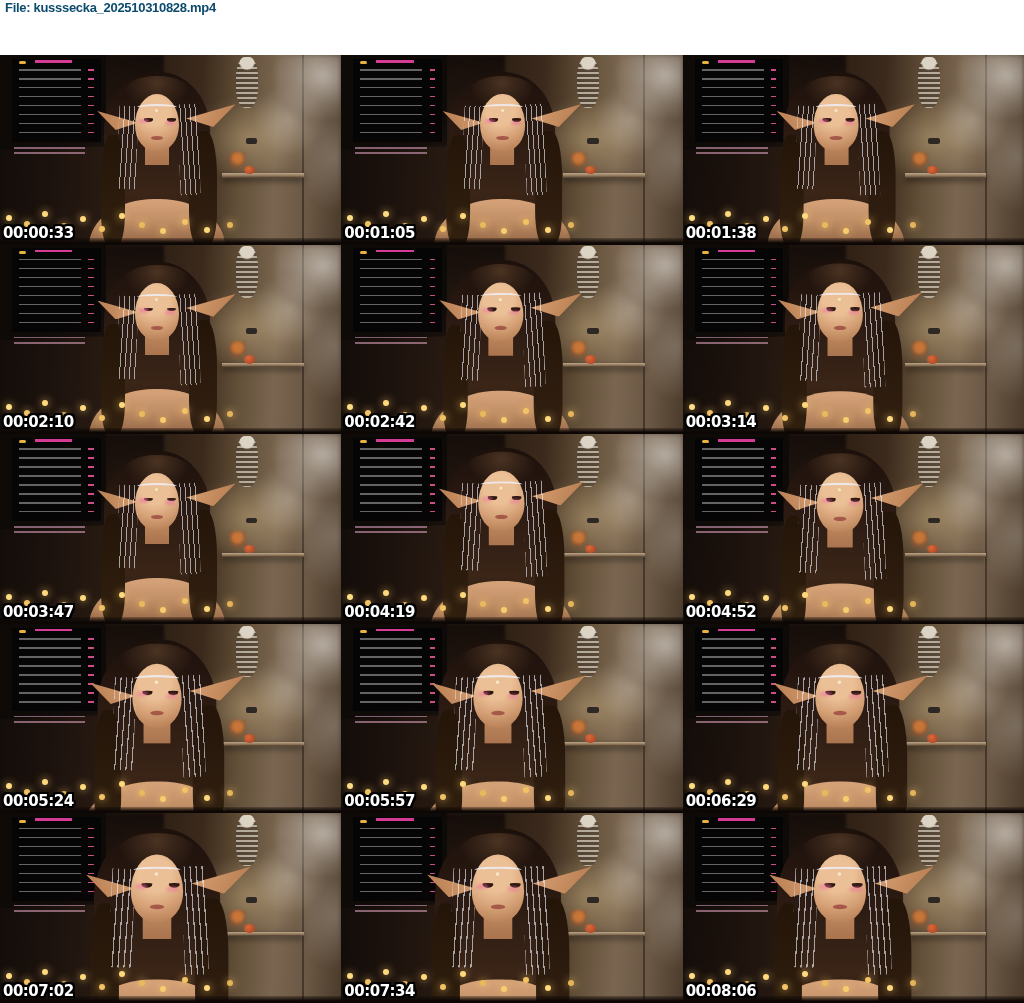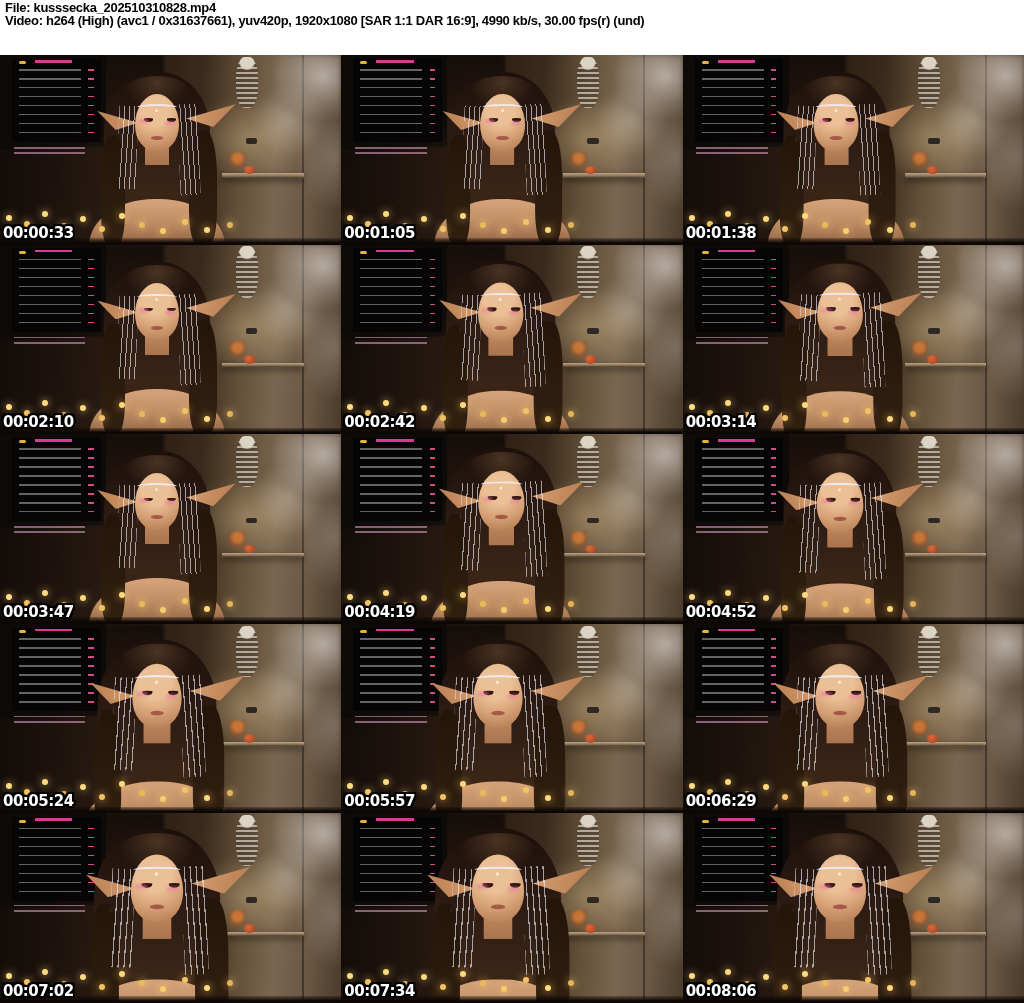--- a/index.html
+++ b/index.html
@@ -7,7 +7,7 @@
 
   
   .file-info{height:55px;box-sizing:border-box;padding:1px 0 0 5px;background:#ffffff;}
-  .info-line{font:bold 13px/13.4px "Liberation Sans",sans-serif;letter-spacing:-0.3px;color:#000000;white-space:nowrap;}
+  .info-line{font:bold 13px/13.4px "Liberation Sans",sans-serif;letter-spacing:-0.3px;color:#0c4a6e;white-space:nowrap;}
 
   
   .grid{display:grid;width:1024px;height:948px;grid-template-columns:repeat(3,1fr);grid-template-rows:repeat(5,1fr);}

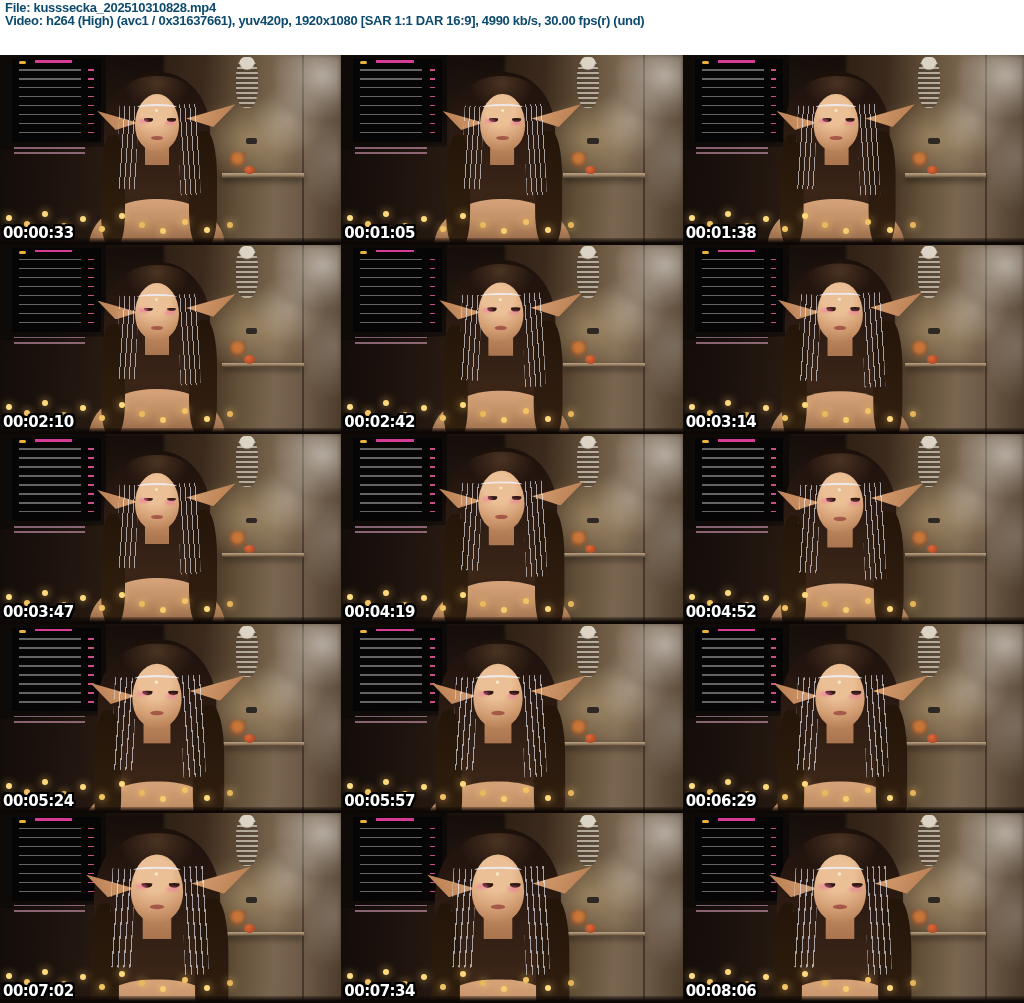--- a/index.html
+++ b/index.html
@@ -88,7 +88,6 @@
 <div class="sheet">
   <header class="file-info">
     <div class="info-line">File: kusssecka_202510310828.mp4</div>
-    <div class="info-line">Video: h264 (High) (avc1 / 0x31637661), yuv420p, 1920x1080 [SAR 1:1 DAR 16:9], 4990 kb/s, 30.00 fps(r) (und)</div>
   </header>
   <div class="grid" id="grid">
   <figure class="thumb">

